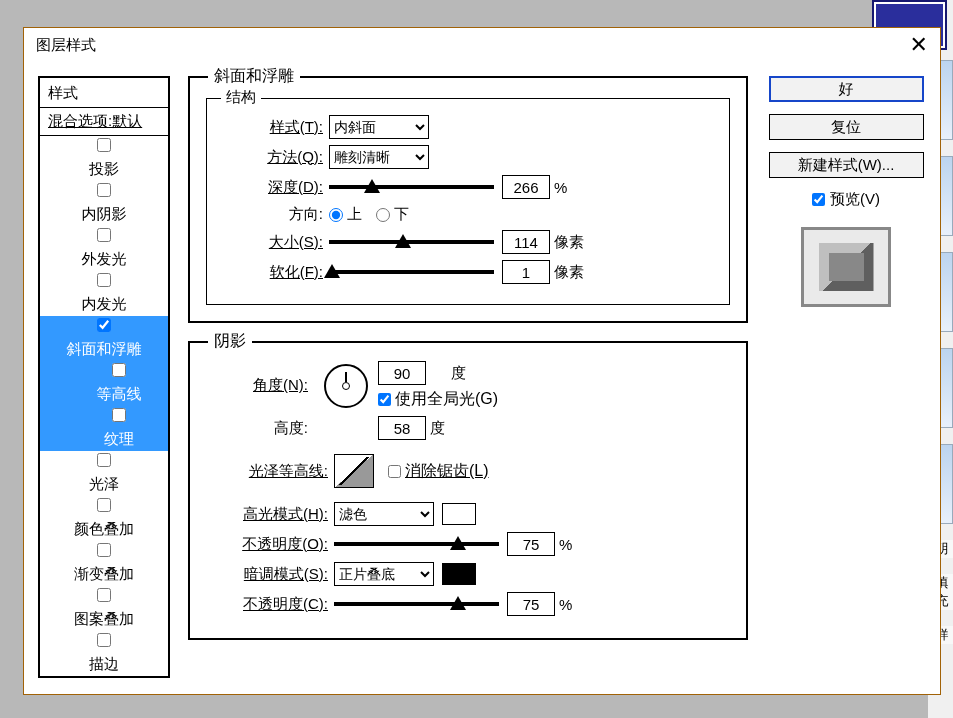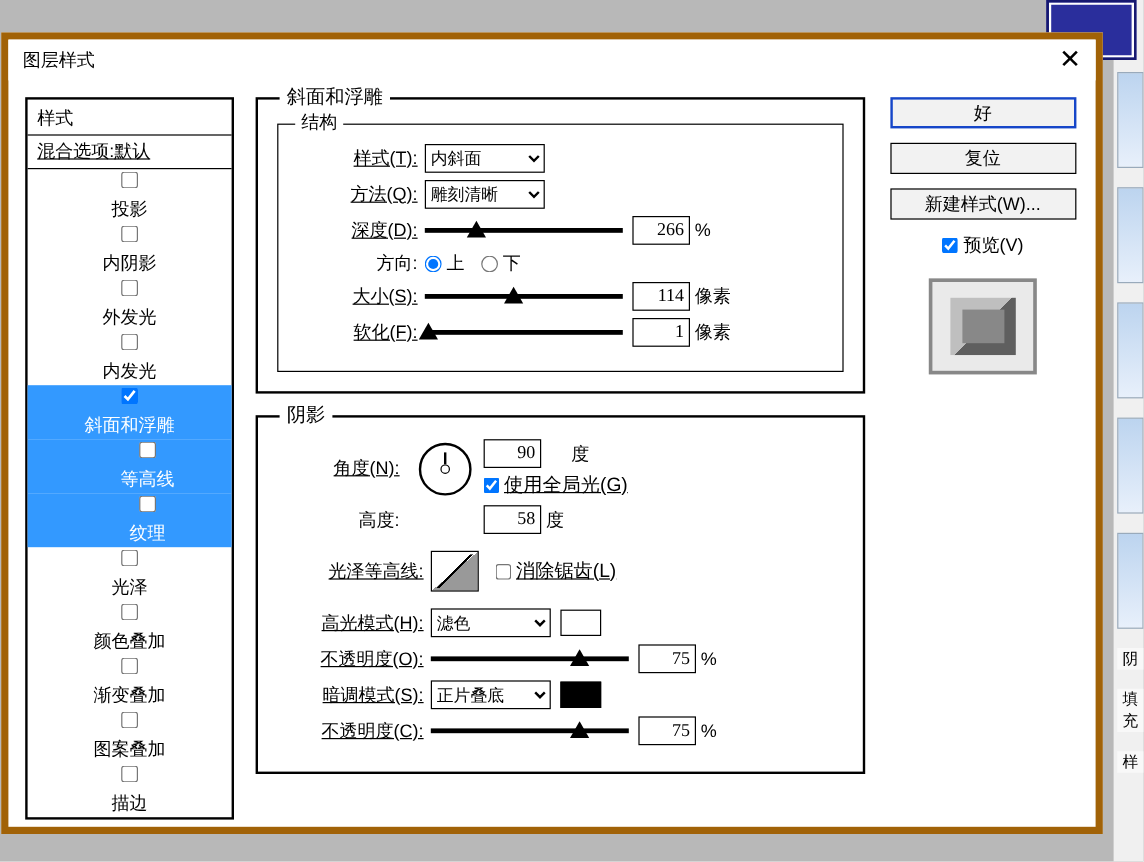--- a/index.html
+++ b/index.html
@@ -9,8 +9,8 @@
 .bg-blue-box { position:absolute; right:6px; top:0; width:75px; height:50px; background:#2a2e9c; border:2px solid #161870; box-shadow:0 0 0 2px #fff inset; }
 
 .dialog {
-  position:absolute; left:1px; top:27px; width:918px; height:668px;
-  background:#fff; border:6px solid #a16207;
+  position:absolute; left:23px; top:27px; width:918px; height:668px;
+  background:#fff; border:1px solid #a16207;
 }
 .titlebar {
   height:34px; display:flex; align-items:center; justify-content:space-between;

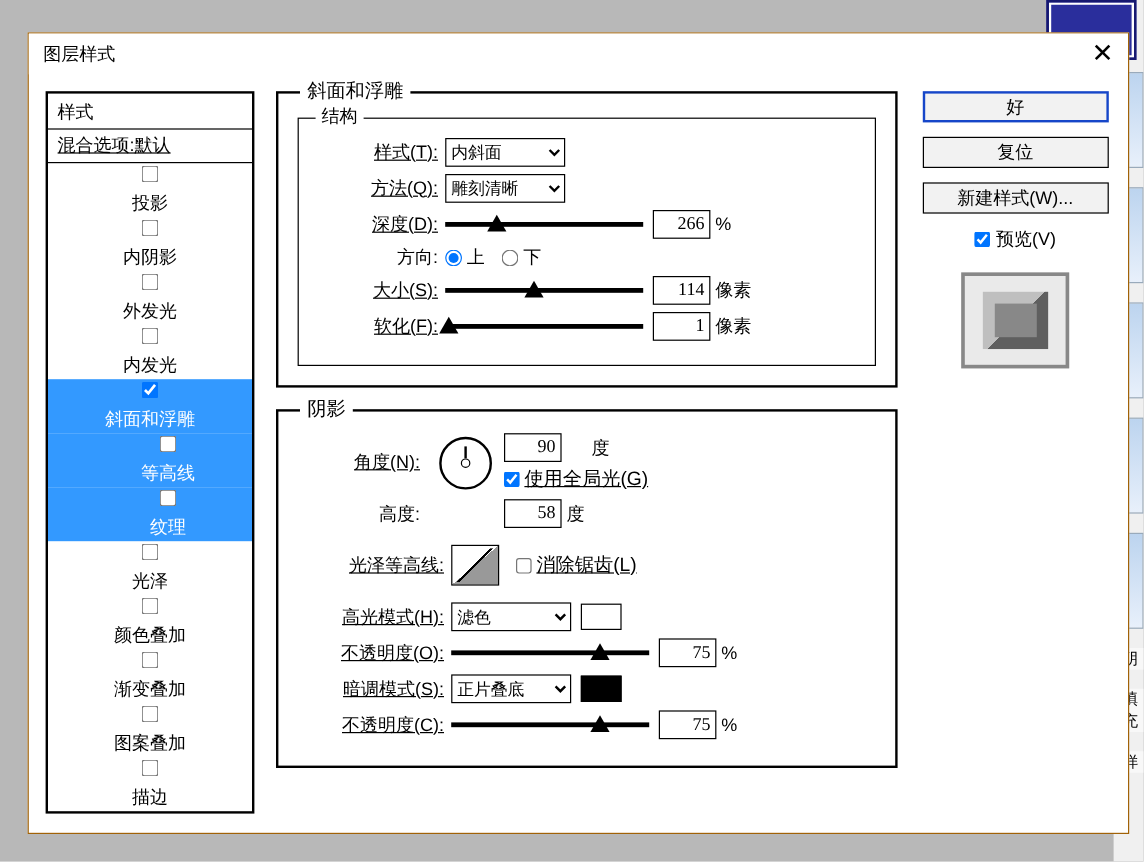--- a/index.html
+++ b/index.html
@@ -20,7 +20,7 @@
 
 .body { display:flex; padding:14px 14px 14px 14px; gap:18px; }
 
-.style-list { width:174px; border:2px solid #000; background:#fff; font-size:15px; }
+.style-list { width:132px; border:2px solid #000; background:#fff; font-size:15px; }
 .style-list .hdr { padding:6px 8px 4px 8px; border-bottom:1px solid #000; }
 .style-list .blend { padding:4px 8px; border-bottom:1px solid #000; text-decoration:underline; }
 .style-list .item { display:flex; align-items:center; gap:8px; padding:2px 6px;flex-direction:column; }

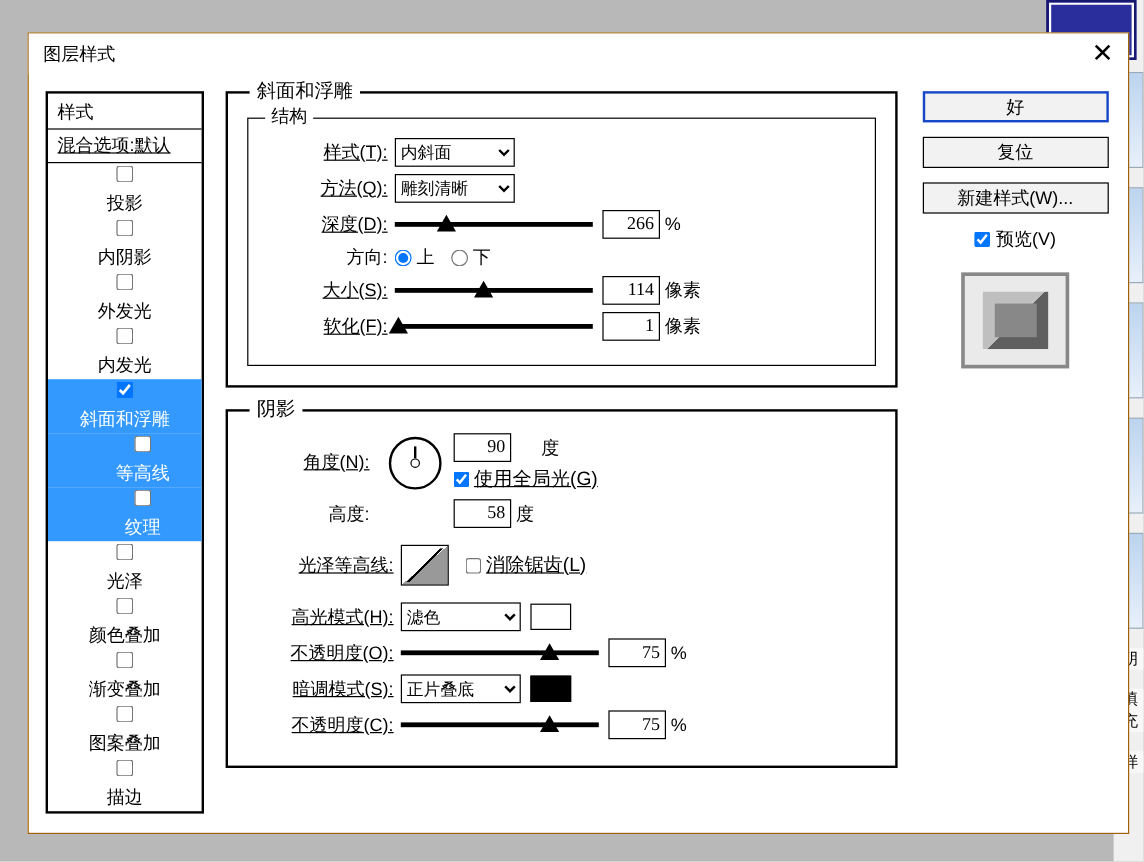--- a/index.html
+++ b/index.html
@@ -47,7 +47,7 @@
   border-left:8px solid transparent; border-right:8px solid transparent; border-bottom:14px solid #000;
   transform:translateX(-8px);
 }
-.numbox { width:48px; height:24px; border:1px solid #000; text-align:right; padding:2px 4px; font-size:15px; margin-right:4px;font-family:Liberation Serif, serif; }
+.numbox { width:48px; height:24px; border:1px solid #000; text-align:center; padding:2px 4px; font-size:15px; margin-right:4px; }
 .unit { font-size:15px; }
 
 .radio-row { display:flex; align-items:center; gap:14px; }

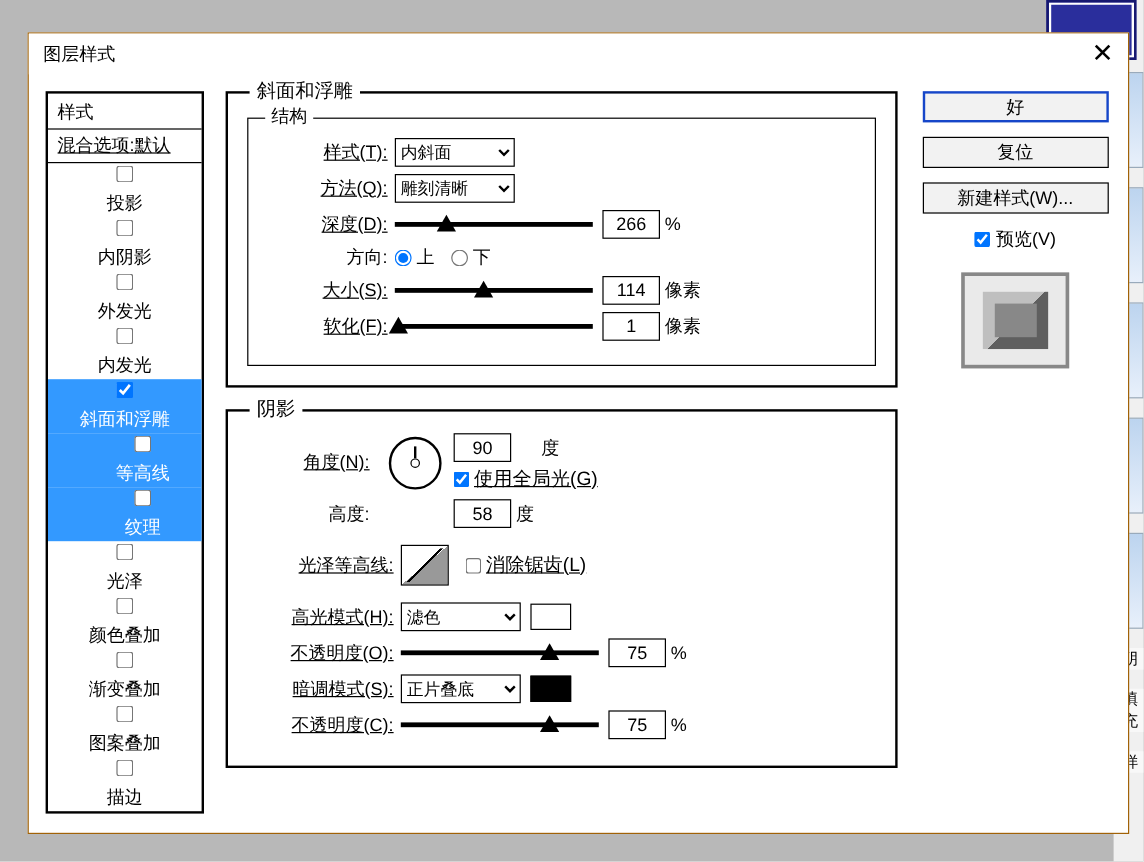--- a/index.html
+++ b/index.html
@@ -255,7 +255,7 @@
             </div>
             <label style="display:flex;align-items:center;gap:4px">
               <input type="checkbox" checked="" style="">
-                <span style="text-decoration:underline">使用全局光(G)</span>
+                <span style="">使用全局光(G)</span>
             </label>
           </div>
         </div>

